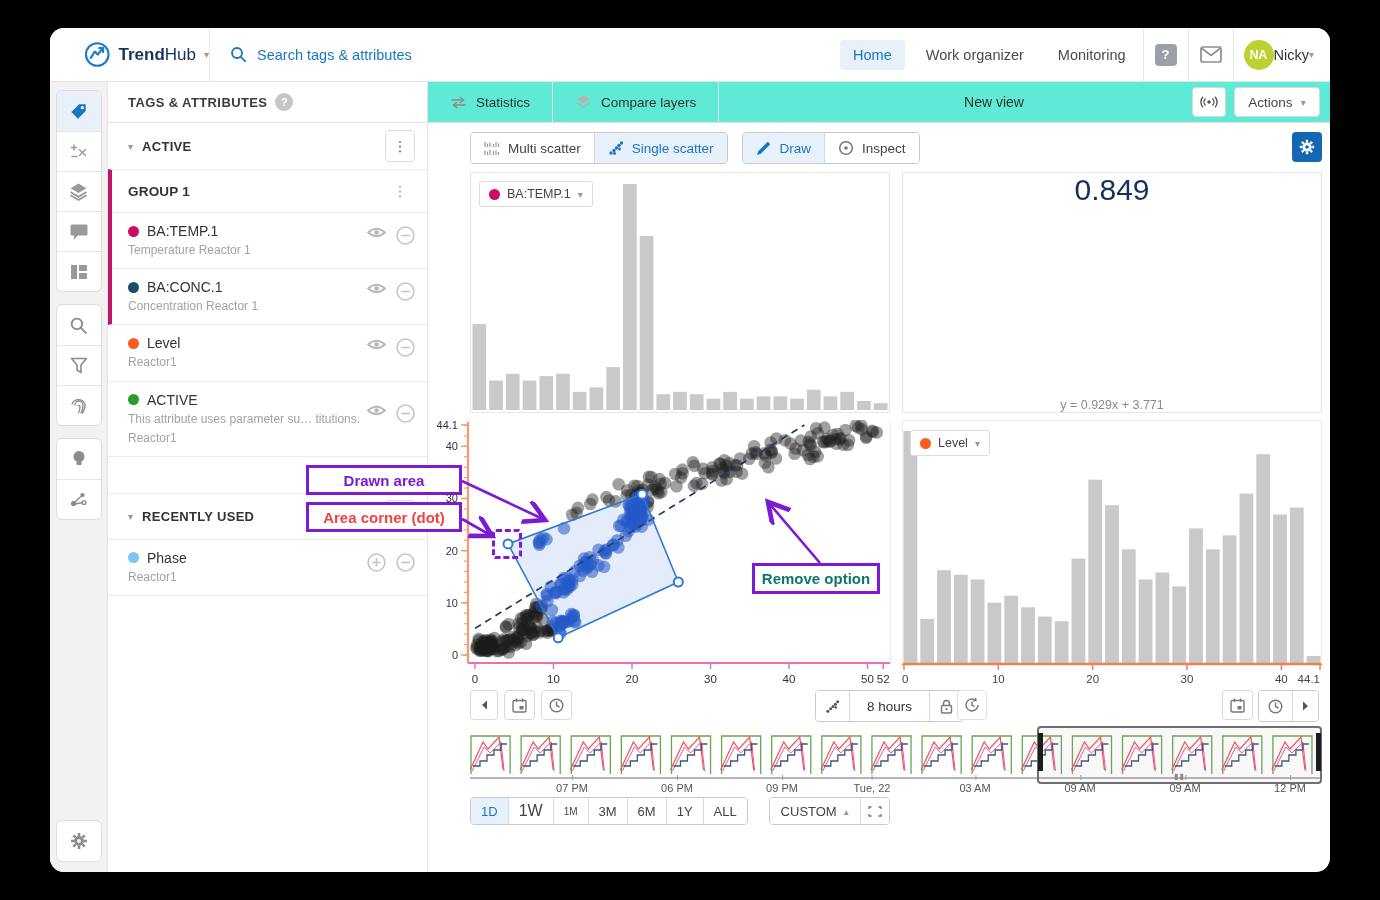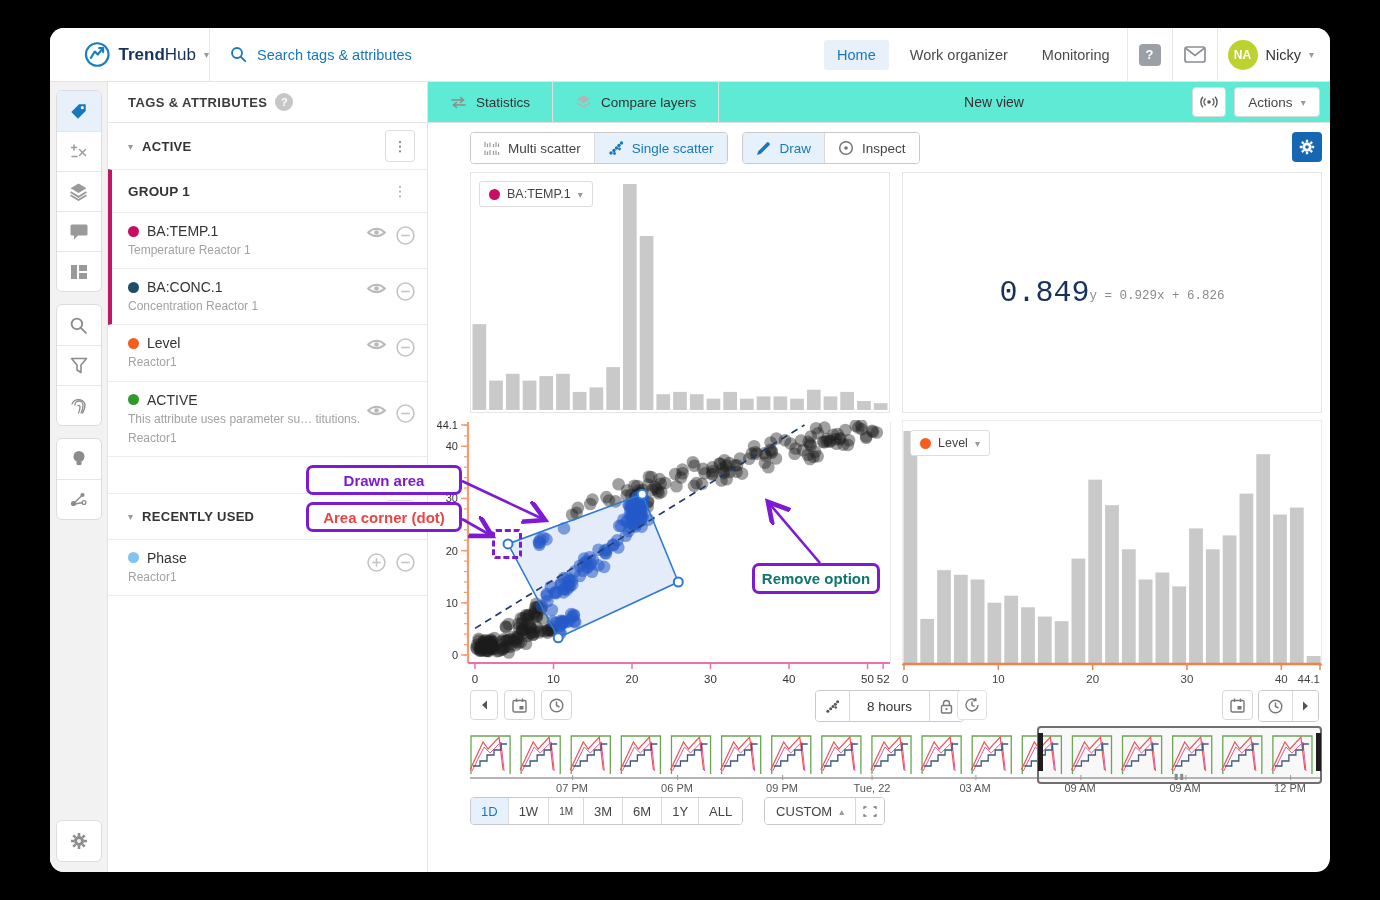--- a/index.html
+++ b/index.html
@@ -27,7 +27,7 @@
   .iconbtn { width:44px; height:54px; display:flex; align-items:center; justify-content:center; }
   .helpsq { width:22px; height:22px; background:#9aa0a6; border-radius:4px; color:#fff;
     font-size:13px; font-weight:bold; display:flex; align-items:center; justify-content:center; }
-  .userbox { display:flex; align-items:center; gap:8px; padding:0 16px 0 10px; height:100%; }
+  .userbox { display:flex; align-items:center; padding:0 16px 0 10px; height:100%; }
   .avatar { width:30px; height:30px; border-radius:50%; color:#fff; font-size:12px; font-weight:bold;
     display:flex; align-items:center; justify-content:center; }
   .username { font-size:14.5px; color:#333; }

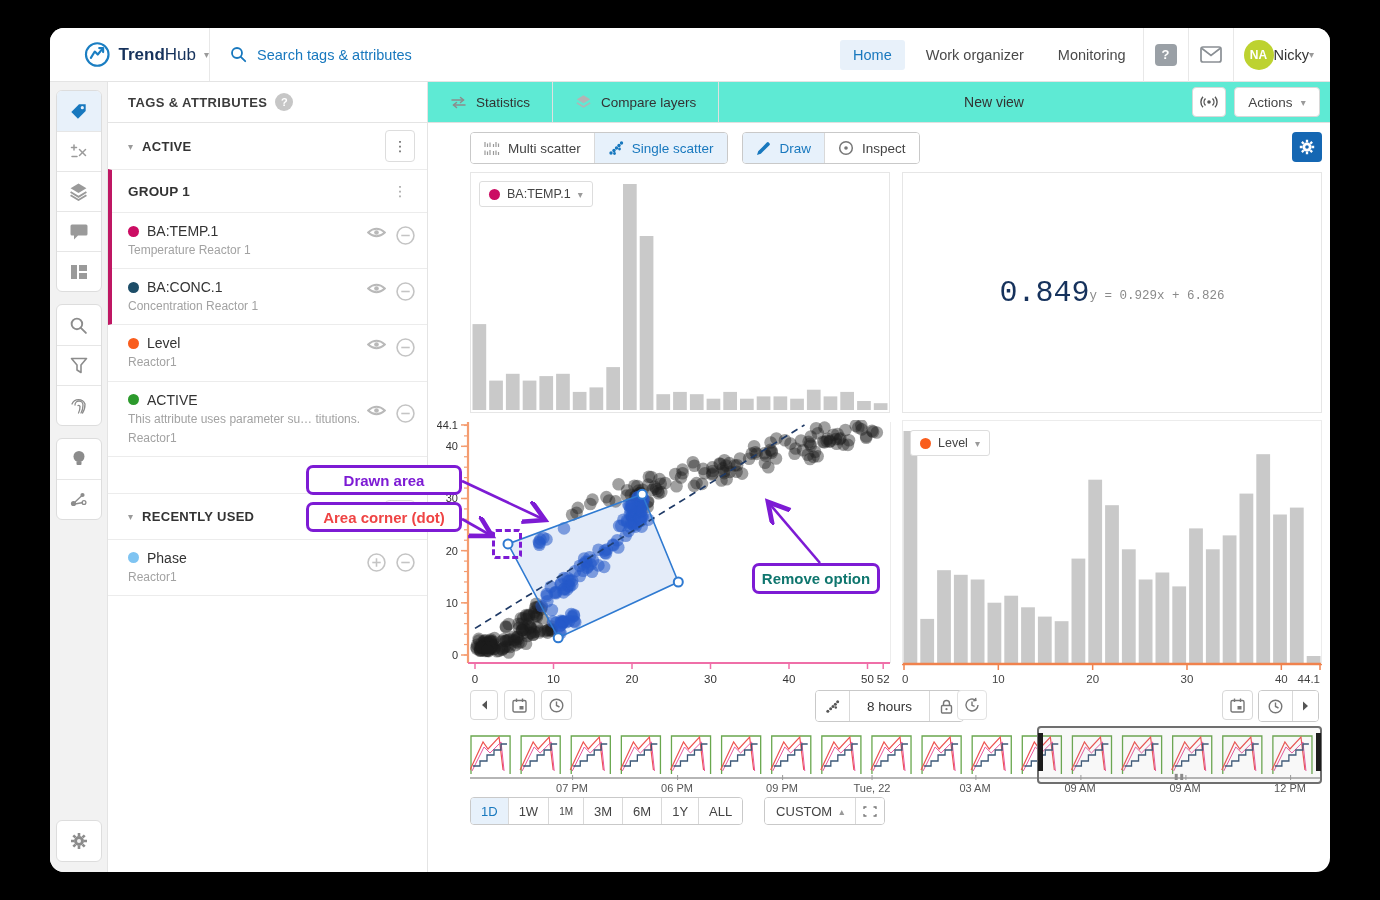--- a/index.html
+++ b/index.html
@@ -90,7 +90,7 @@
     background:#fff; border:1px solid #ddd; border-radius:3px; padding:5px 9px; font-size:12.5px;
     color:#444; cursor:pointer; z-index:5; }
   .chip .tdot { width:11px; height:11px; }
-  .corrwrap { position:absolute; inset:0; display:flex; flex-direction:row; align-items:center; justify-content:center;font-family:Liberation Mono, monospace; }
+  .corrwrap { position:absolute; inset:0; display:flex; flex-direction:column; align-items:center; justify-content:space-between; }
   .corrval { font-size:30px; color:#16325c; }
   .corrform { font-size:12.5px; color:#8a8a8a; margin-top:7px; }
 

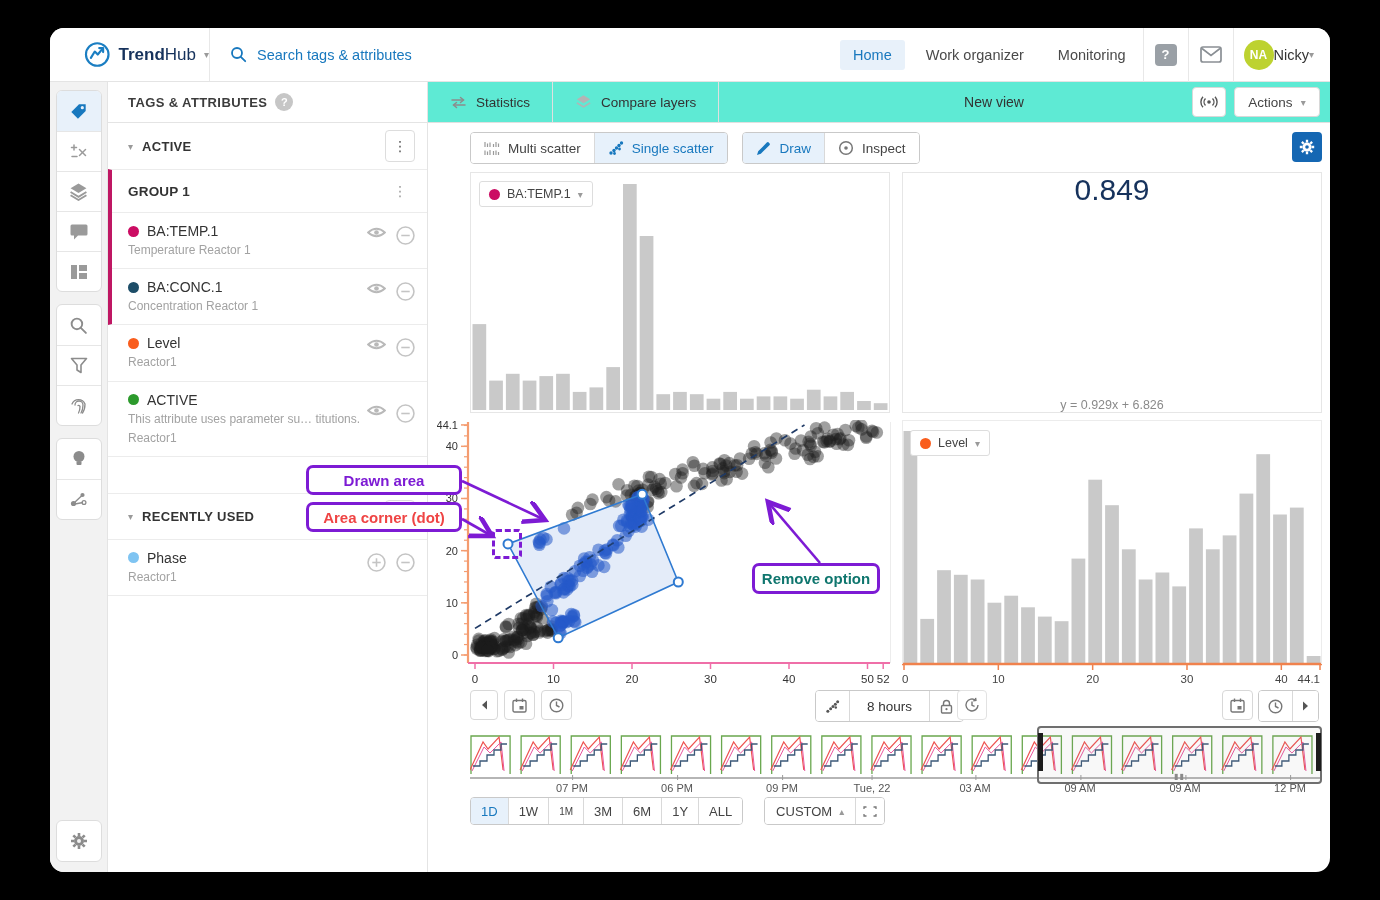--- a/index.html
+++ b/index.html
@@ -524,7 +524,7 @@
   <div class="panel" style="left:852px; top:144px; width:420px; height:241px;">
     <div class="corrwrap">
       <span class="corrval">0.849</span>
-      <span class="corrform">y = 0.929x + 6.826</span>
+      <span class="corrform">y = 0.929x + 3.771</span>
     </div>
   </div>
 

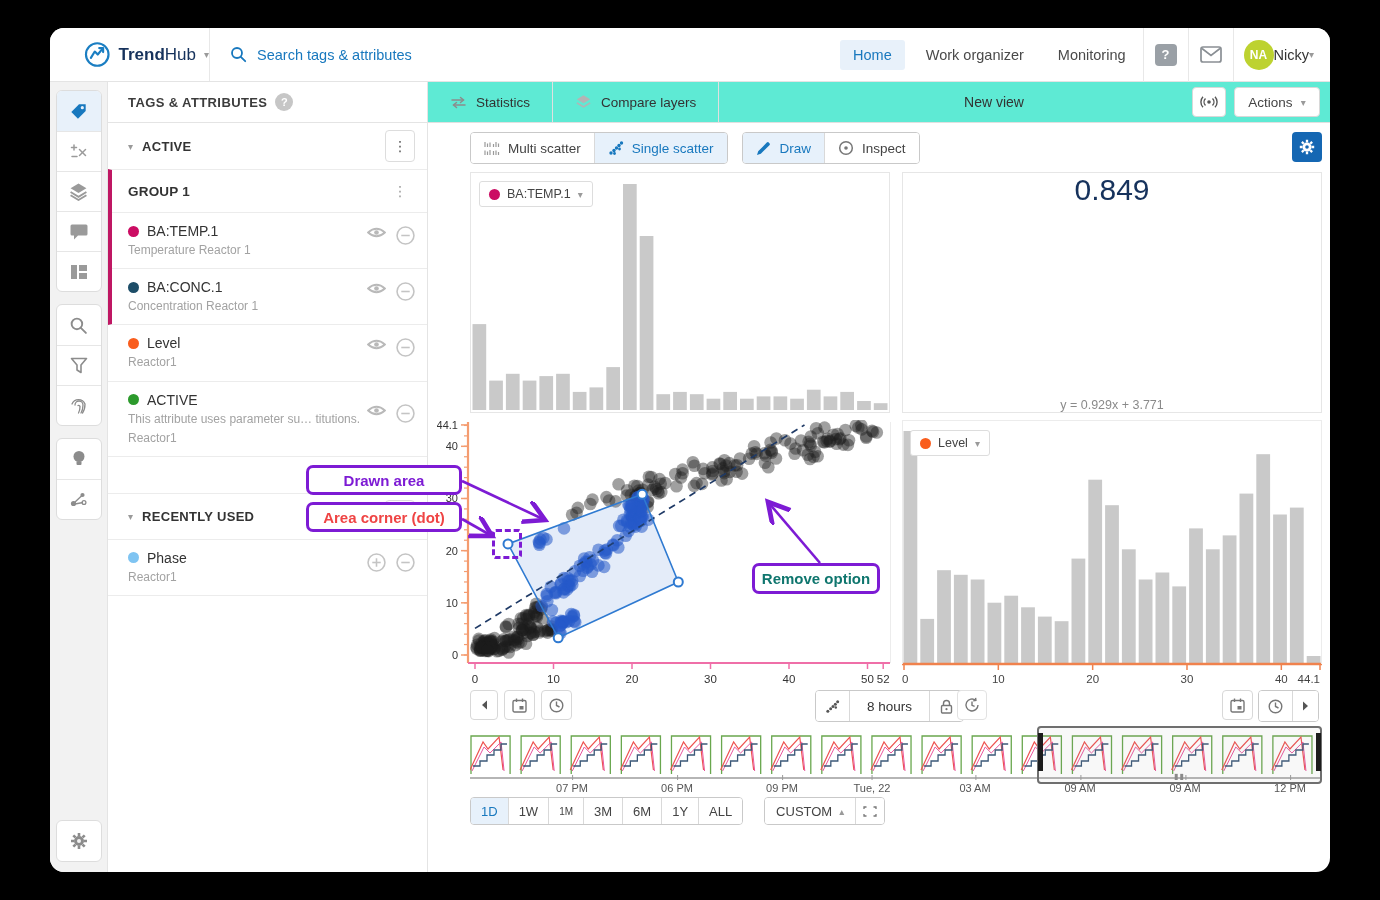--- a/index.html
+++ b/index.html
@@ -103,7 +103,7 @@
 
   
   .overlay { position:absolute; inset:0; pointer-events:none; z-index:40; }
-  .callout { position:absolute; background:#fff; border:3px solid #7d1bd4; border-radius:7px;
+  .callout { position:absolute; background:#fff; border:3px solid #7d1bd4; border-radius:0;
     display:flex; align-items:center; justify-content:center; font-size:15px; font-weight:bold; }
   .dashsq { position:absolute; border:3px dashed #7d1bd4; border-radius:4px; }
   .tip { position:absolute; background:#fff; border-radius:6px; box-shadow:0 1px 6px rgba(0,0,0,.3);

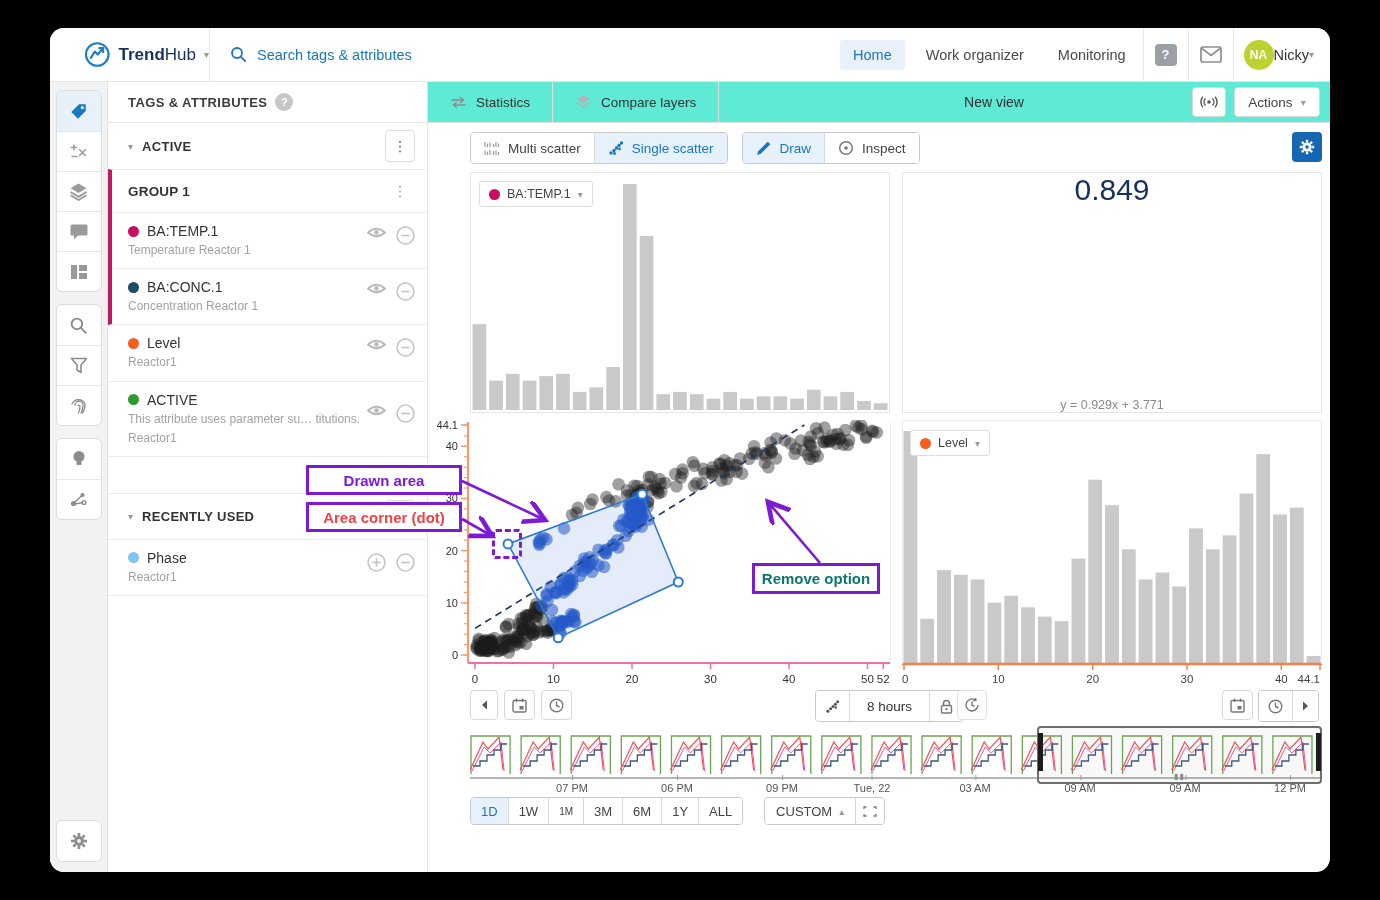--- a/index.html
+++ b/index.html
@@ -1213,7 +1213,7 @@
   <div style="position:absolute; left:420px; top:769px;">
     <span class="seg">
       <span class="segbtn sel" style="height:26px; padding:0 10px; font-size:13px;">1D</span>
-      <span class="segbtn" style="height:26px; padding:0 10px; font-size:13px;">1W</span>
+      <span class="segbtn" style="height:26px; padding:0 10px; font-size:16px;">1W</span>
       <span class="segbtn" style="height:26px; padding:0 10px; font-size:10px;">1M</span>
       <span class="segbtn" style="height:26px; padding:0 10px; font-size:13px;">3M</span>
       <span class="segbtn" style="height:26px; padding:0 10px; font-size:13px;">6M</span>

